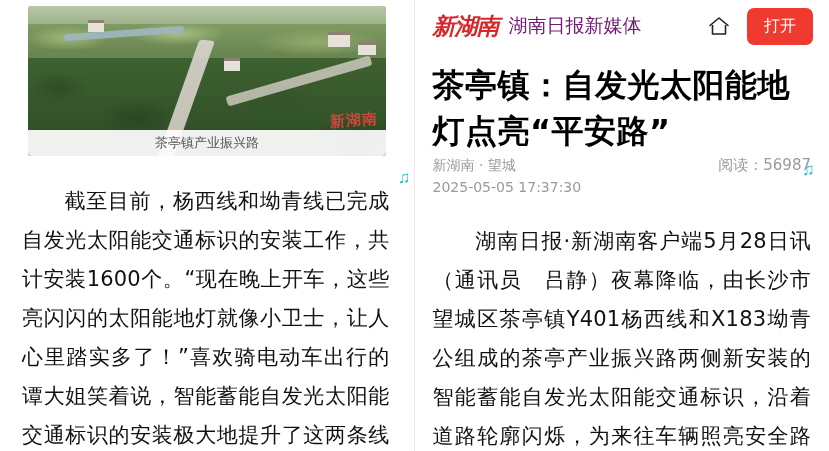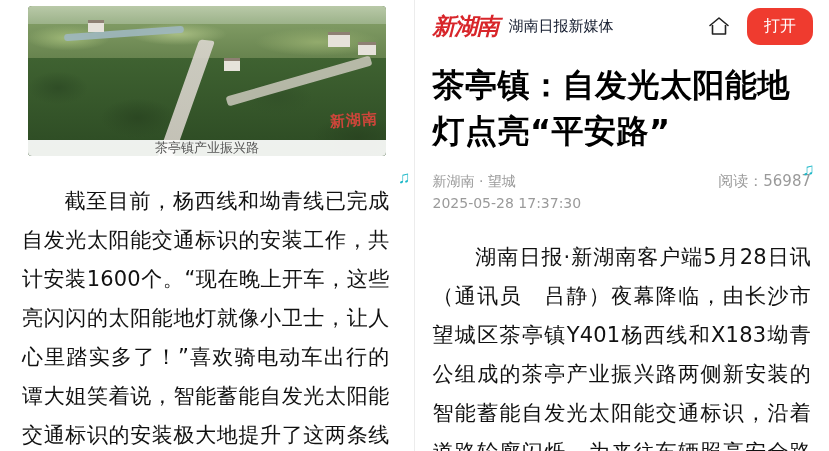--- a/index.html
+++ b/index.html
@@ -164,8 +164,8 @@
     white-space: nowrap;
   }
   .brand-sub {
-    font-size: 15px;
-    color: #0f172a;
+    font-size: 19px;
+    color: #701a75;
     font-family: Liberation Mono, monospace;
     white-space: nowrap;
   }

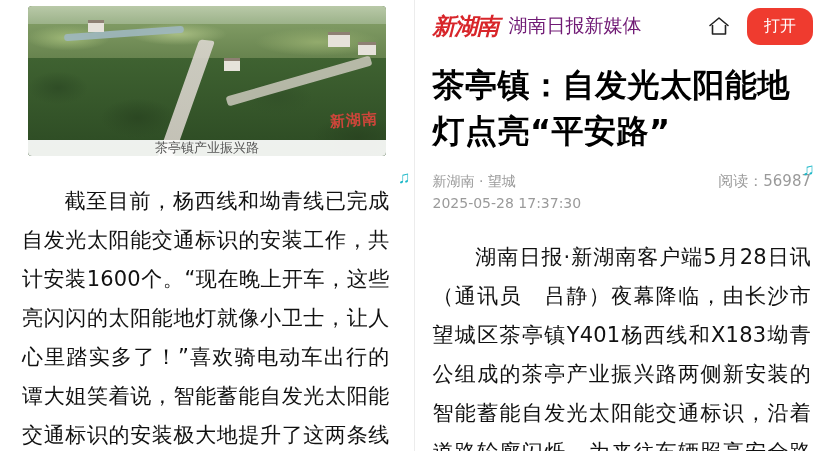--- a/index.html
+++ b/index.html
@@ -179,7 +179,7 @@
     background: #ef3b2f;
     color: #ffffff;
     border: none;
-    border-radius: 13px;
+    border-radius: 7px;
     padding: 8px 17px;
     font-size: 16px;
     font-family: "DejaVu Sans", sans-serif;

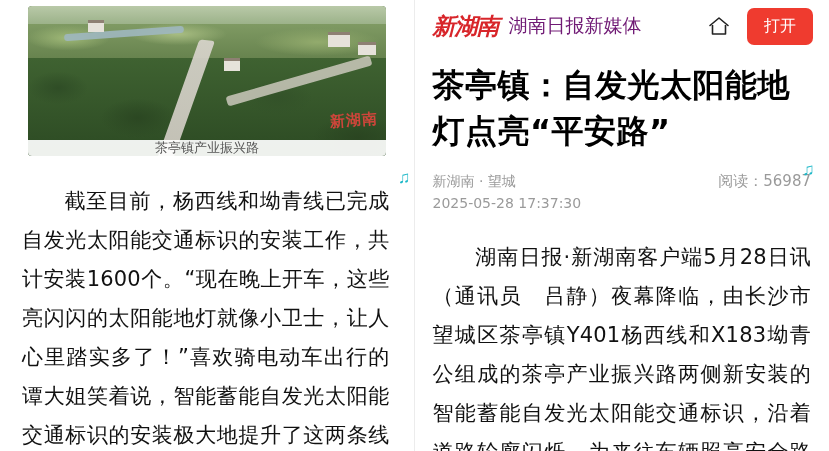--- a/index.html
+++ b/index.html
@@ -111,7 +111,7 @@
   .hero-caption-bar {
     position: absolute;
     left: 0; right: 0; bottom: 0;
-    height: 16px;
+    height: 26px;
     background: rgba(255,255,255,0.92);
     display: flex;
     align-items: center;

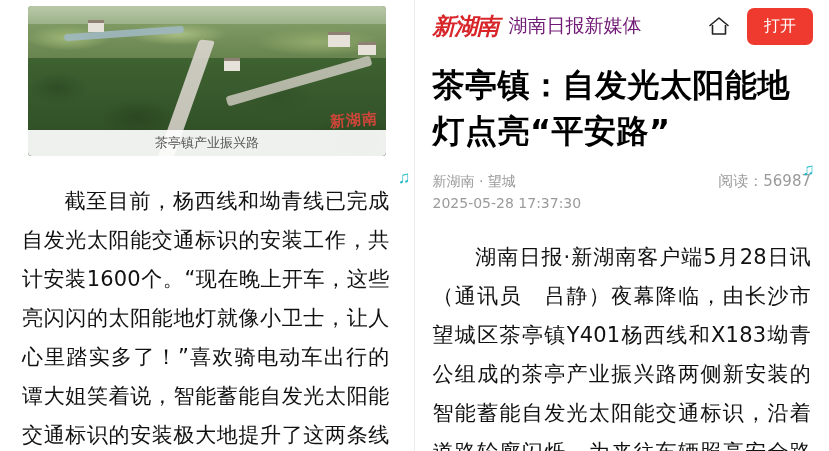--- a/index.html
+++ b/index.html
@@ -196,7 +196,7 @@
     letter-spacing: 0.5px;
   }
   .meta {
-    margin: 16px 18px 0 18px;
+    margin: 0 18px 0 18px;
     display: flex;
     align-items: flex-start;
   }

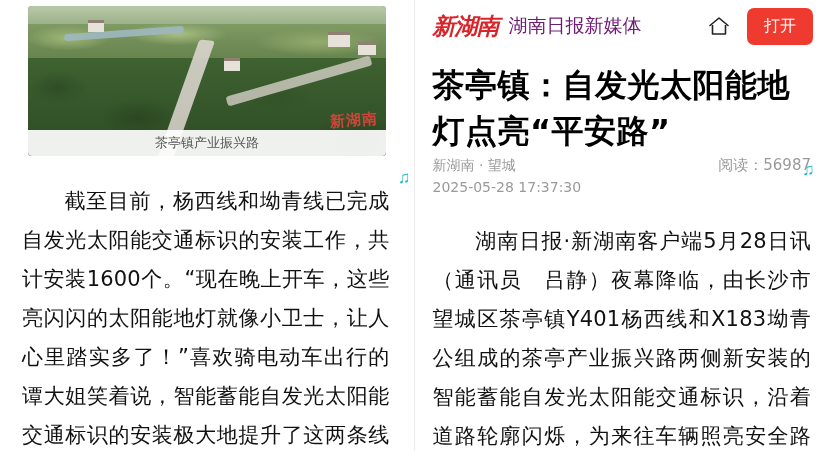--- a/index.html
+++ b/index.html
@@ -277,7 +277,7 @@
     <div class="meta">
       <div class="meta-left">
         <div>新湖南 · 望城</div>
-        <div>2025-05-28 17:37:30</div>
+        <div>2025-05-05 17:37:30</div>
       </div>
       <div class="meta-right">阅读：56987</div>
     </div>

